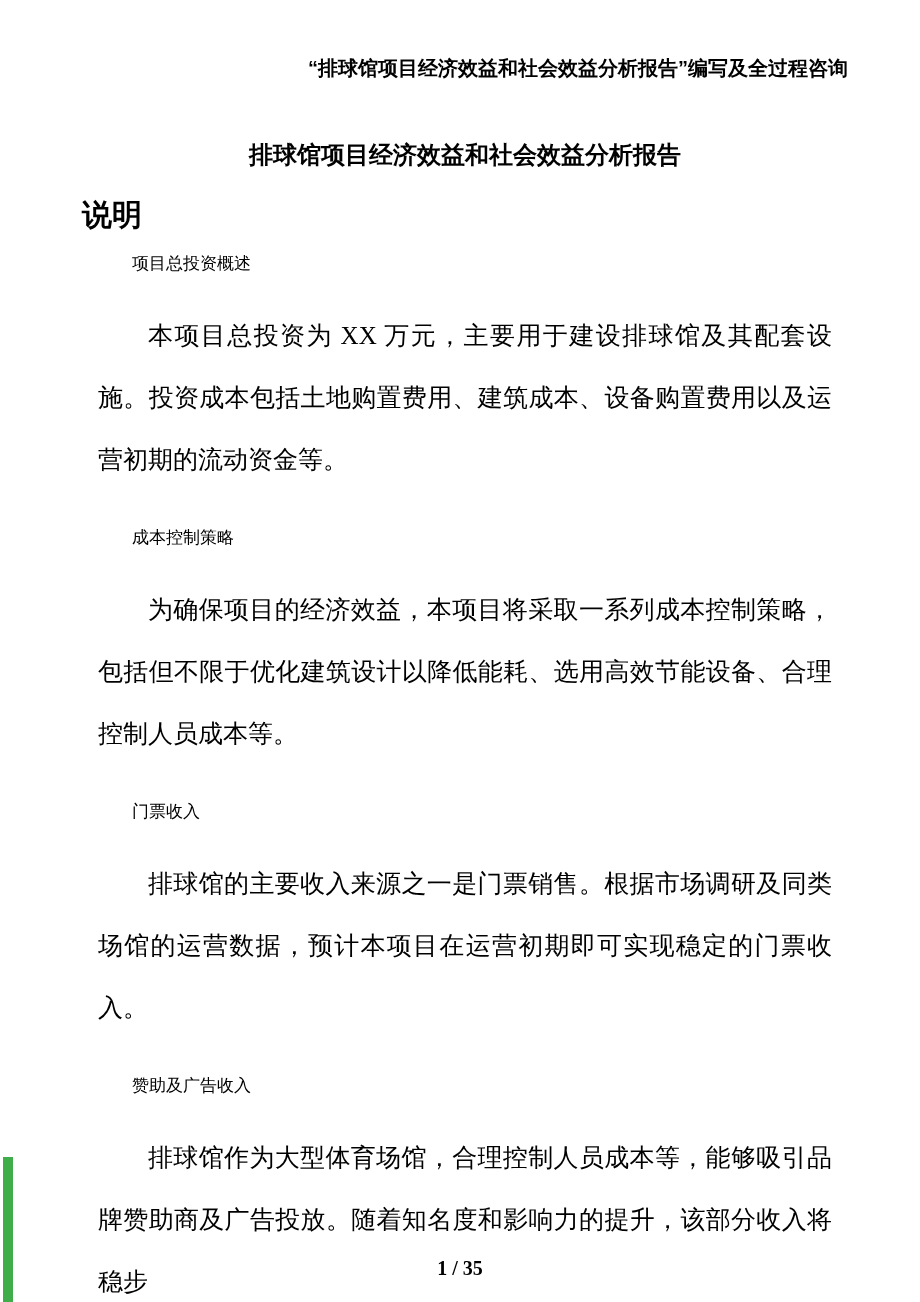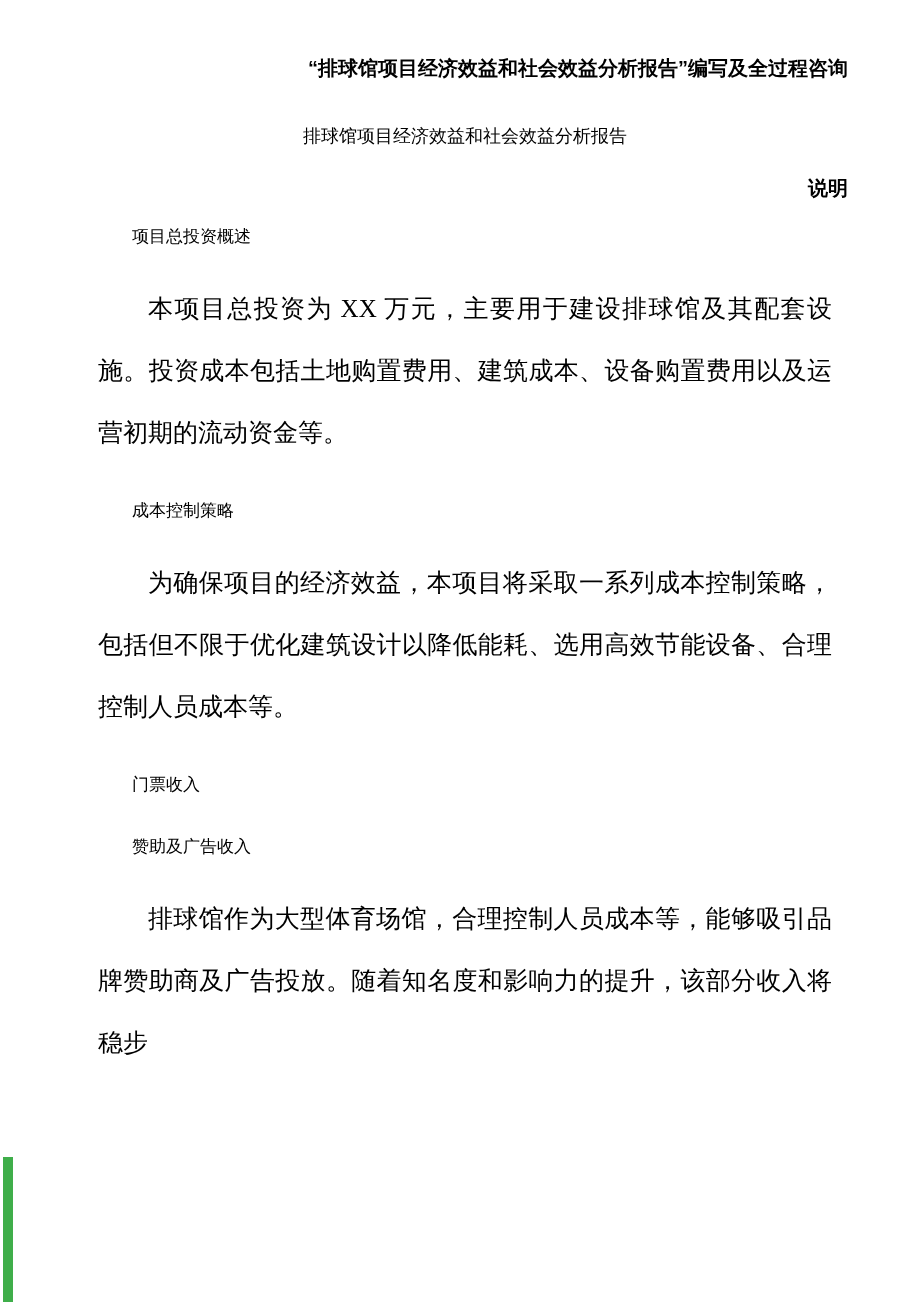--- a/index.html
+++ b/index.html
@@ -34,11 +34,11 @@
   }
   
   .doc-title {
-    margin-top: 36px;
+    margin-top: 55px;
     line-height: 36px;
     font-family: "Liberation Sans", "DejaVu Sans", sans-serif;
-    font-weight: normal;
-    font-size: 18px;
+    font-weight: bold;
+    font-size: 24px;
     text-align: center;
   }
   .doc-subtitle {

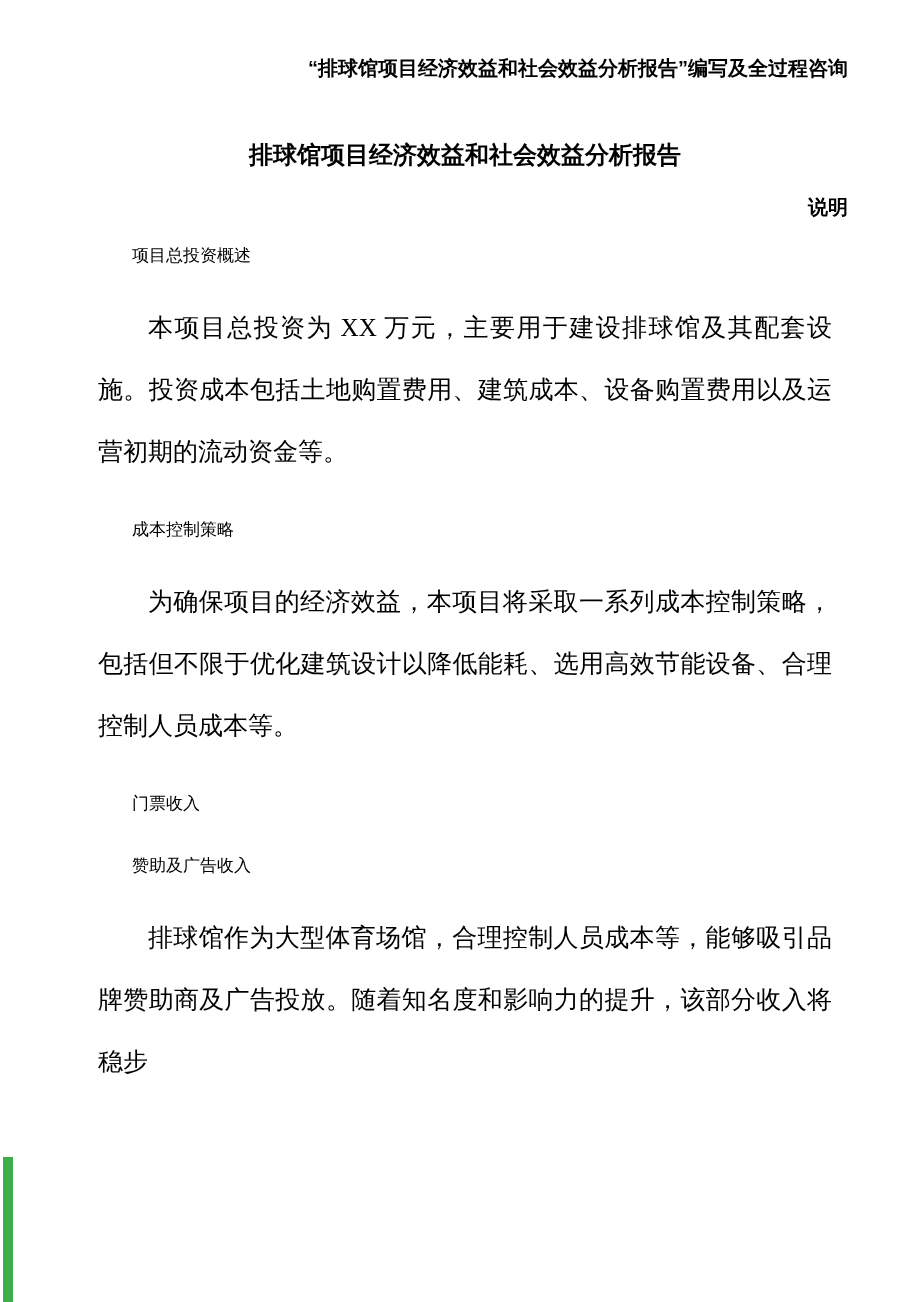--- a/index.html
+++ b/index.html
@@ -42,12 +42,12 @@
     text-align: center;
   }
   .doc-subtitle {
-    margin-top: 16px;
+    margin-top: 24px;
     line-height: 36px;
     font-family: "Liberation Sans", "DejaVu Sans", sans-serif;
     font-weight: bold;
-    font-size: 20px;
-    text-align: right;
+    font-size: 30px;
+    text-align: left;
   }
   
   .sec-heading {

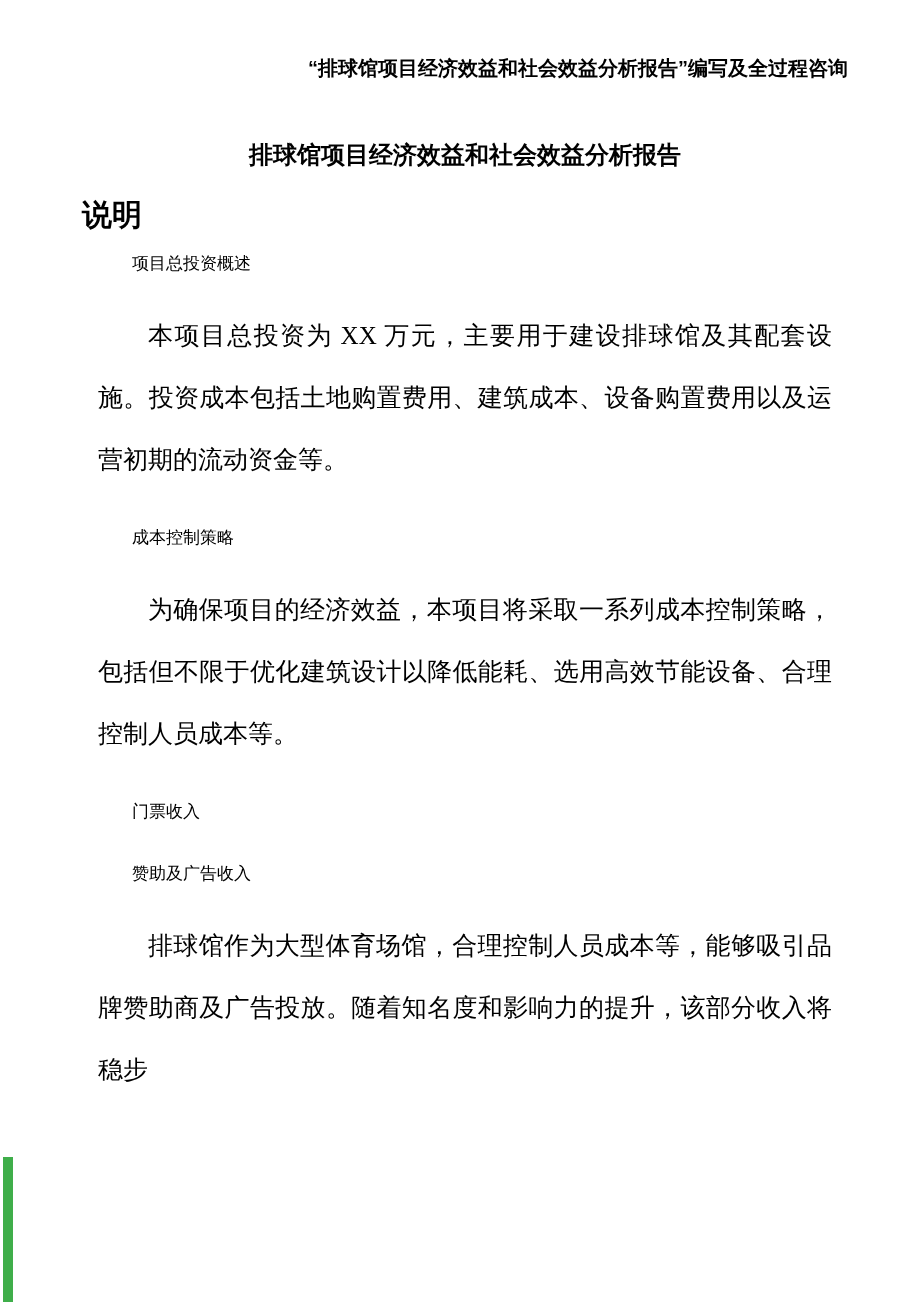--- a/index.html
+++ b/index.html
@@ -107,6 +107,7 @@
     <p class="sec-para">为确保项目的经济效益，本项目将采取一系列成本控制策略，包括但不限于优化建筑设计以降低能耗、选用高效节能设备、合理控制人员成本等。</p>
 
     <h3 class="sec-heading">门票收入</h3>
+    <p class="sec-para">排球馆的主要收入来源之一是门票销售。根据市场调研及同类场馆的运营数据，预计本项目在运营初期即可实现稳定的门票收入。</p>
 
     <h3 class="sec-heading">赞助及广告收入</h3>
     <p class="sec-para">排球馆作为大型体育场馆，合理控制人员成本等，能够吸引品牌赞助商及广告投放。随着知名度和影响力的提升，该部分收入将稳步</p>

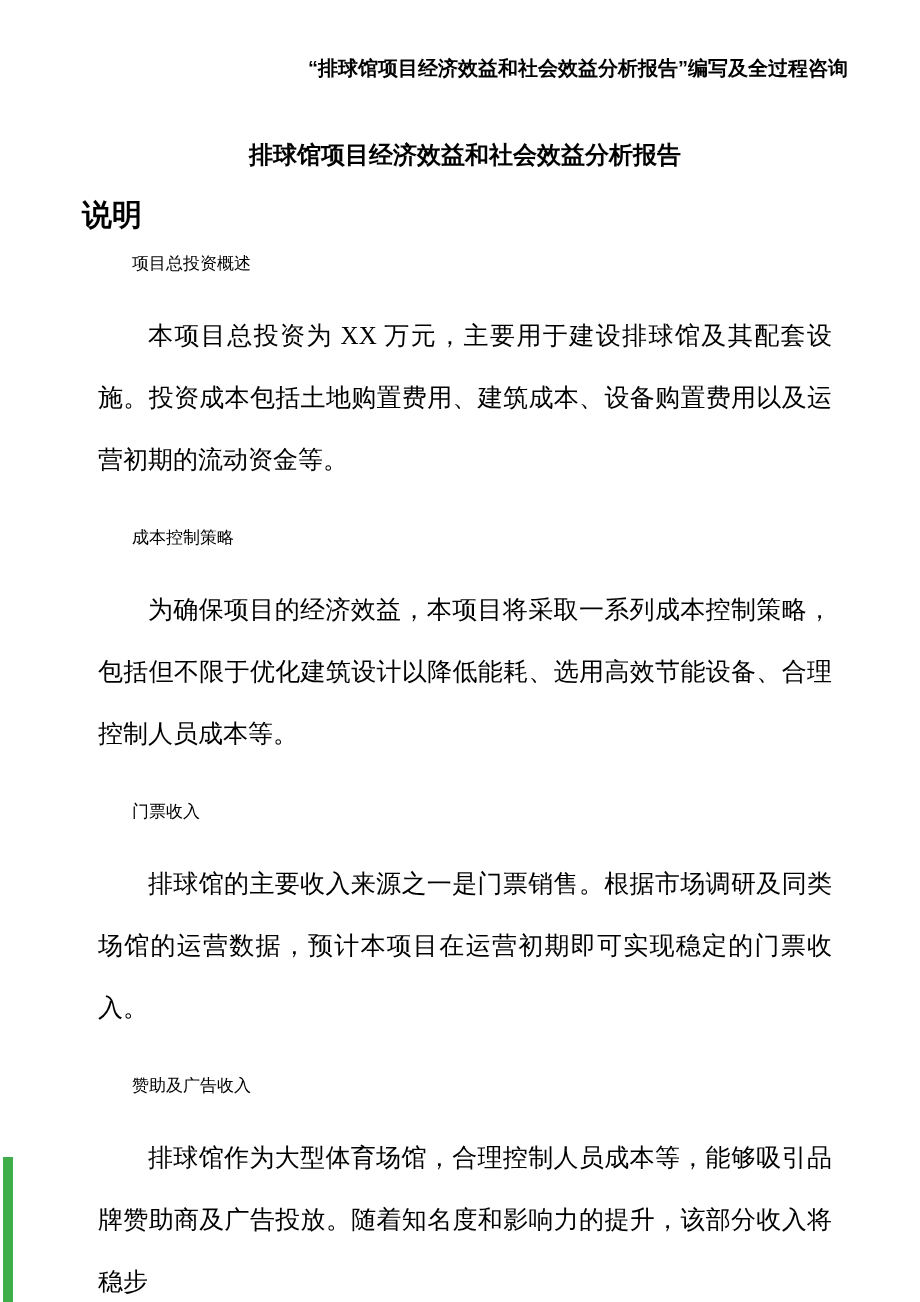--- a/index.html
+++ b/index.html
@@ -114,6 +114,7 @@
 
   </div>
 
+  <div class="doc-footer">1 / 35</div>
 
   <div class="edge-accent-bar"></div>
 </div>

